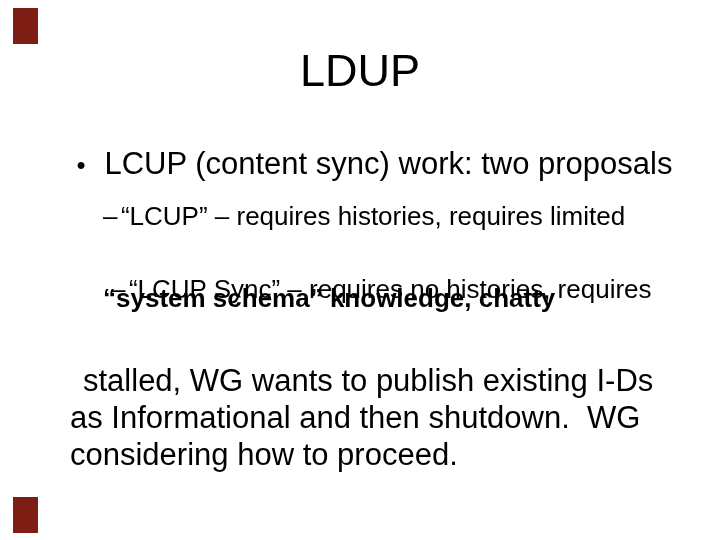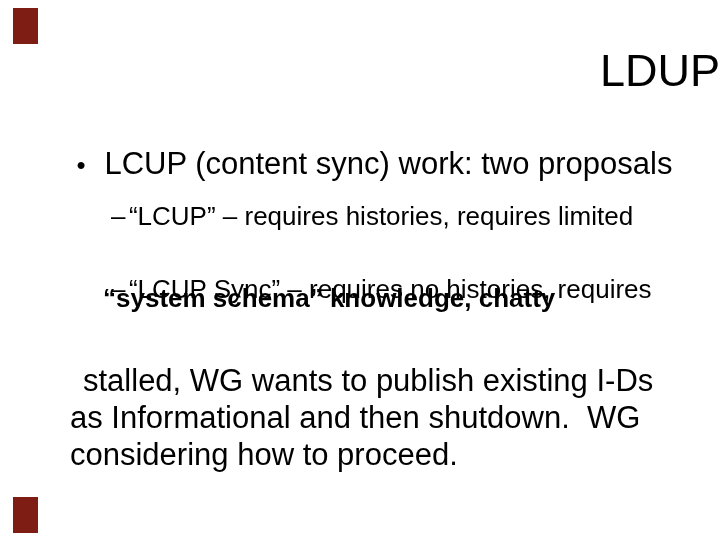--- a/index.html
+++ b/index.html
@@ -31,7 +31,7 @@
   .title {
     top: 48px;
     width: 720px;
-    text-align: right;
+    text-align: center;
     font-size: 45px;
   }
   .lvl1 { font-size: 31px; }

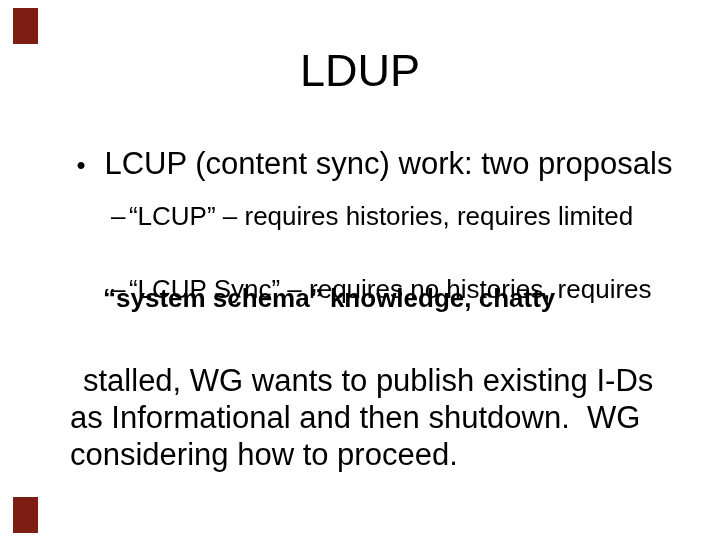--- a/index.html
+++ b/index.html
@@ -46,7 +46,7 @@
 
   
   .b1      { top: 117px; left: 42px; }
-  .s1l1    { top: 177px; left: 82px; }
+  .s1l1    { top: 177px; left: 74px; }
   .s1l2    { top: 212px; left: 103px; }
   .s2l1    { top: 250px; left: 82px; }
   .s2l2    { top: 285px; left: 103px; font-weight: bold; }

